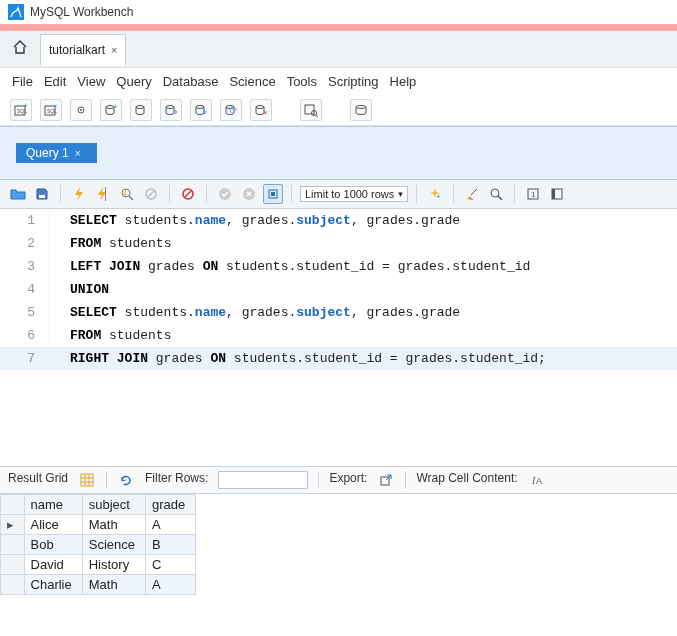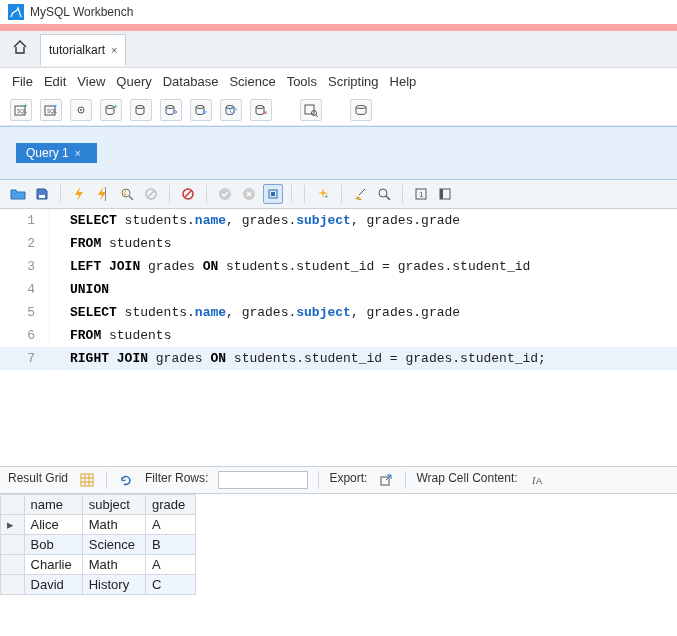--- a/index.html
+++ b/index.html
@@ -231,6 +231,10 @@
       </svg>
     </span>
   <span class="qt-sep"></span>
+  <span class="limit-box">
+    <span>Limit to 1000 rows</span>
+    <span class="caret">▾</span>
+  </span>
   <span class="qt-sep"></span>
   <span class="qt-icon">
       <svg width="14" height="14">

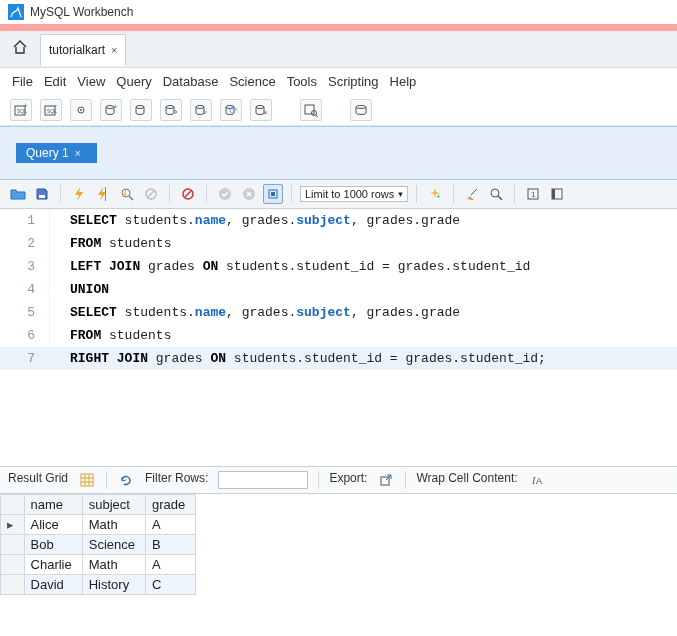--- a/index.html
+++ b/index.html
@@ -363,16 +363,16 @@
     </tr>
     <tr>
       <td class="rowhead"></td>
+      <td class="cell">David</td>
+      <td class="cell">History</td>
+      <td class="cell">C</td>
+    </tr>
+    <tr>
+      <td class="rowhead"></td>
       <td class="cell">Charlie</td>
       <td class="cell">Math</td>
       <td class="cell">A</td>
     </tr>
-    <tr>
-      <td class="rowhead"></td>
-      <td class="cell">David</td>
-      <td class="cell">History</td>
-      <td class="cell">C</td>
-    </tr>
   </tbody>
 </table>
 

